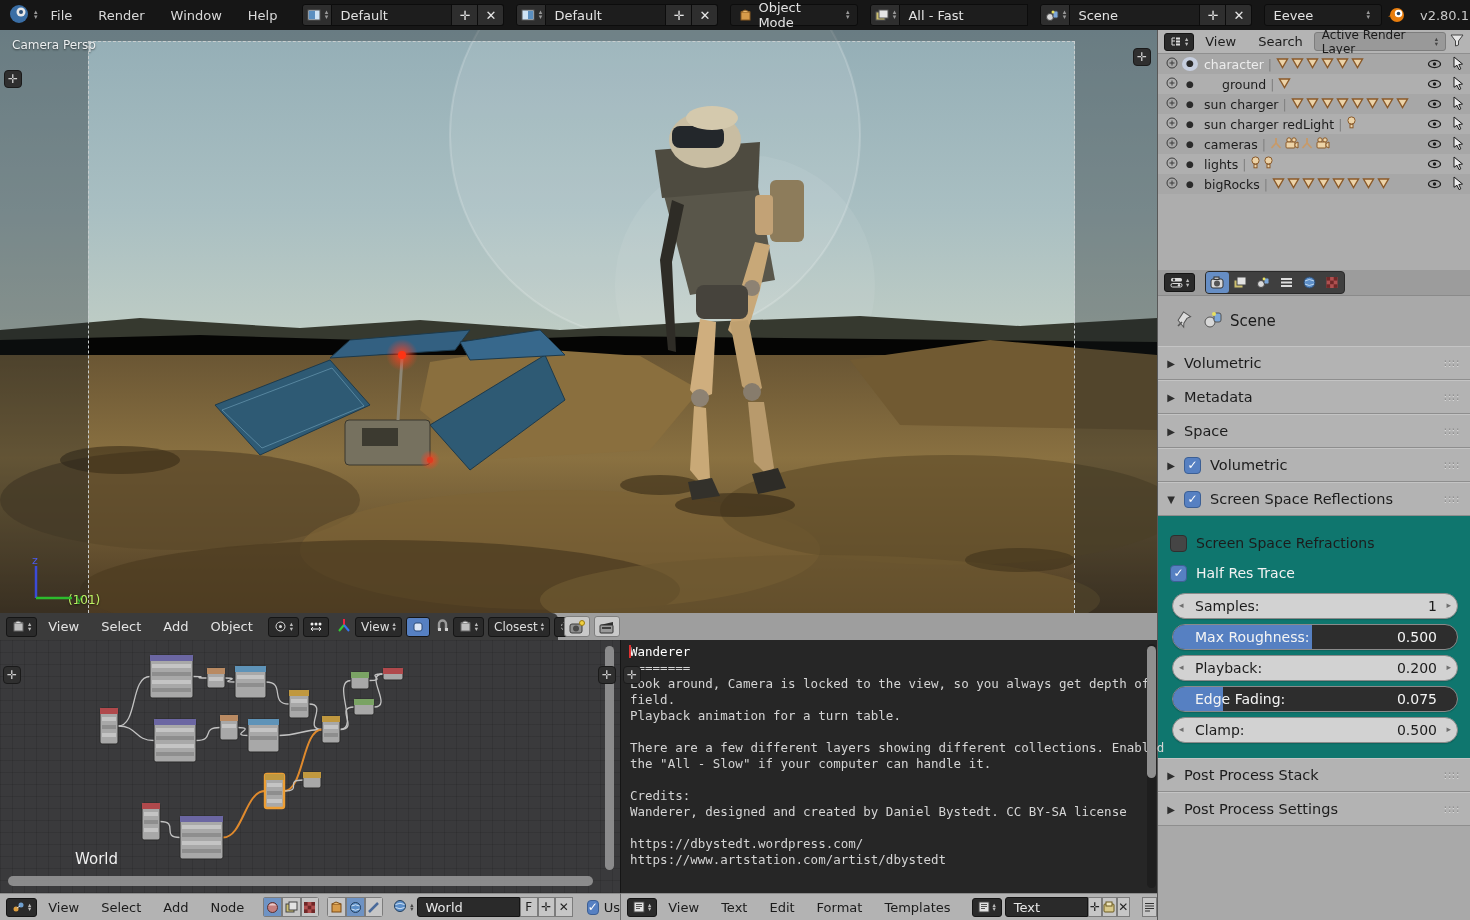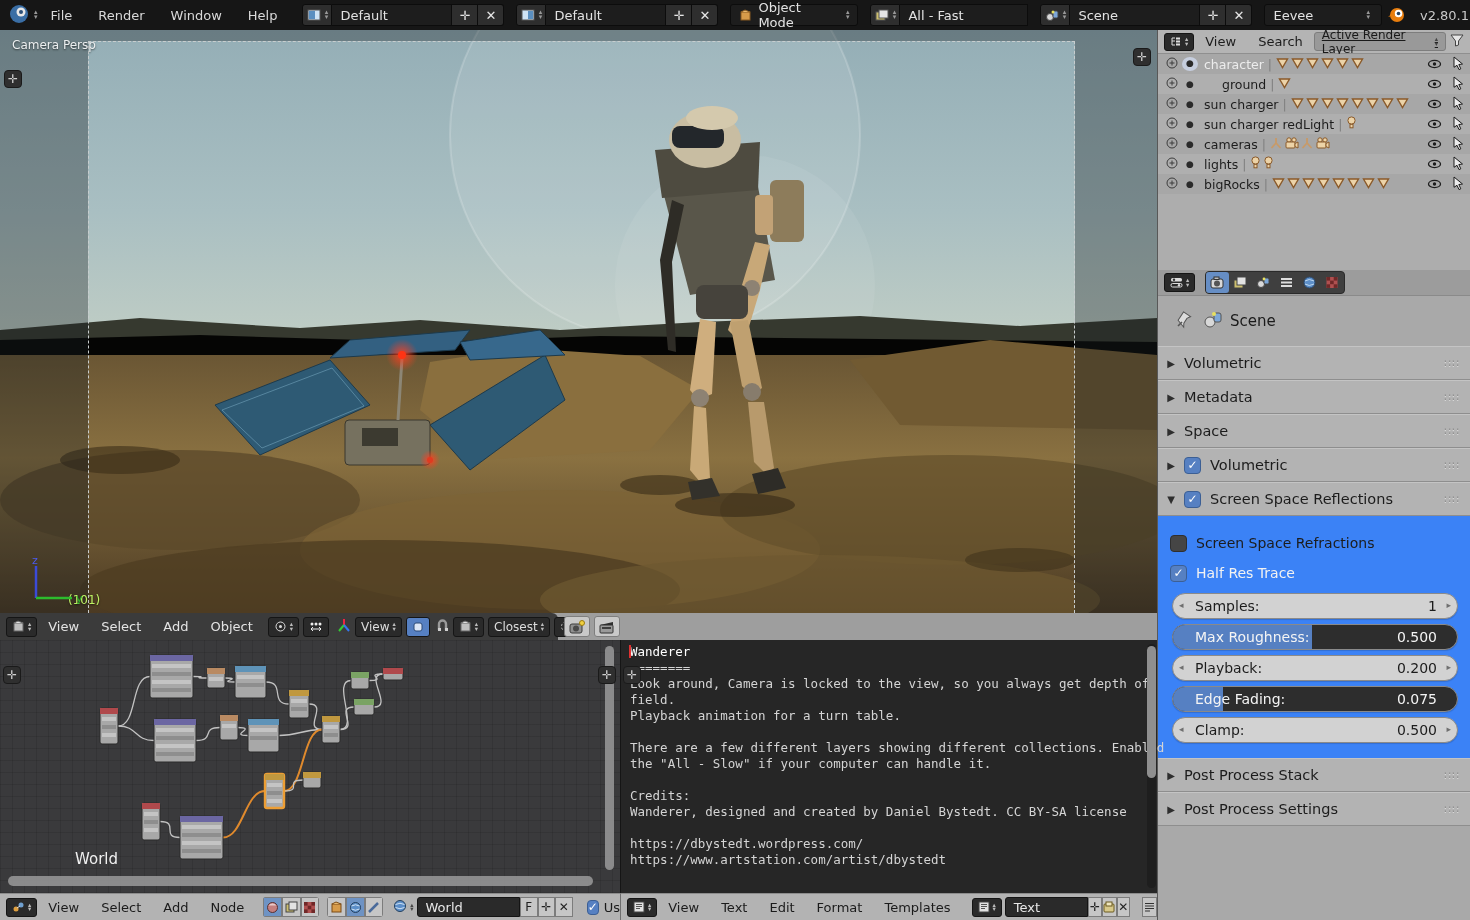--- a/index.html
+++ b/index.html
@@ -48,7 +48,7 @@
   #outliner-header { height:24px; background:#b4b4b4; display:flex; align-items:center; border-bottom:1px solid #8f8f8f;}
   .ol-menu { margin:0 11px; color:#1c1c1c; font-size:13px; }
   .ol-dd { height:19px; background:#999; border:1px solid #7d7d7d; border-radius:3px; color:#1a1a1a;
-    display:flex; align-items:center; padding:0 7px; font-size:12px; flex:1; margin-right:4px; justify-content:space-between;text-decoration:underline;}
+    display:flex; align-items:center; padding:0 7px; font-size:12px; flex:1; margin-right:4px; justify-content:space-between;}
   .ol-row { height:20px; display:flex; align-items:center; color:#1d1d1d; font-size:12.5px; position:relative;}
   .ol-row:nth-child(odd) { background:#a7a7a7; }
   .ol-row:nth-child(even) { background:#afafaf; }

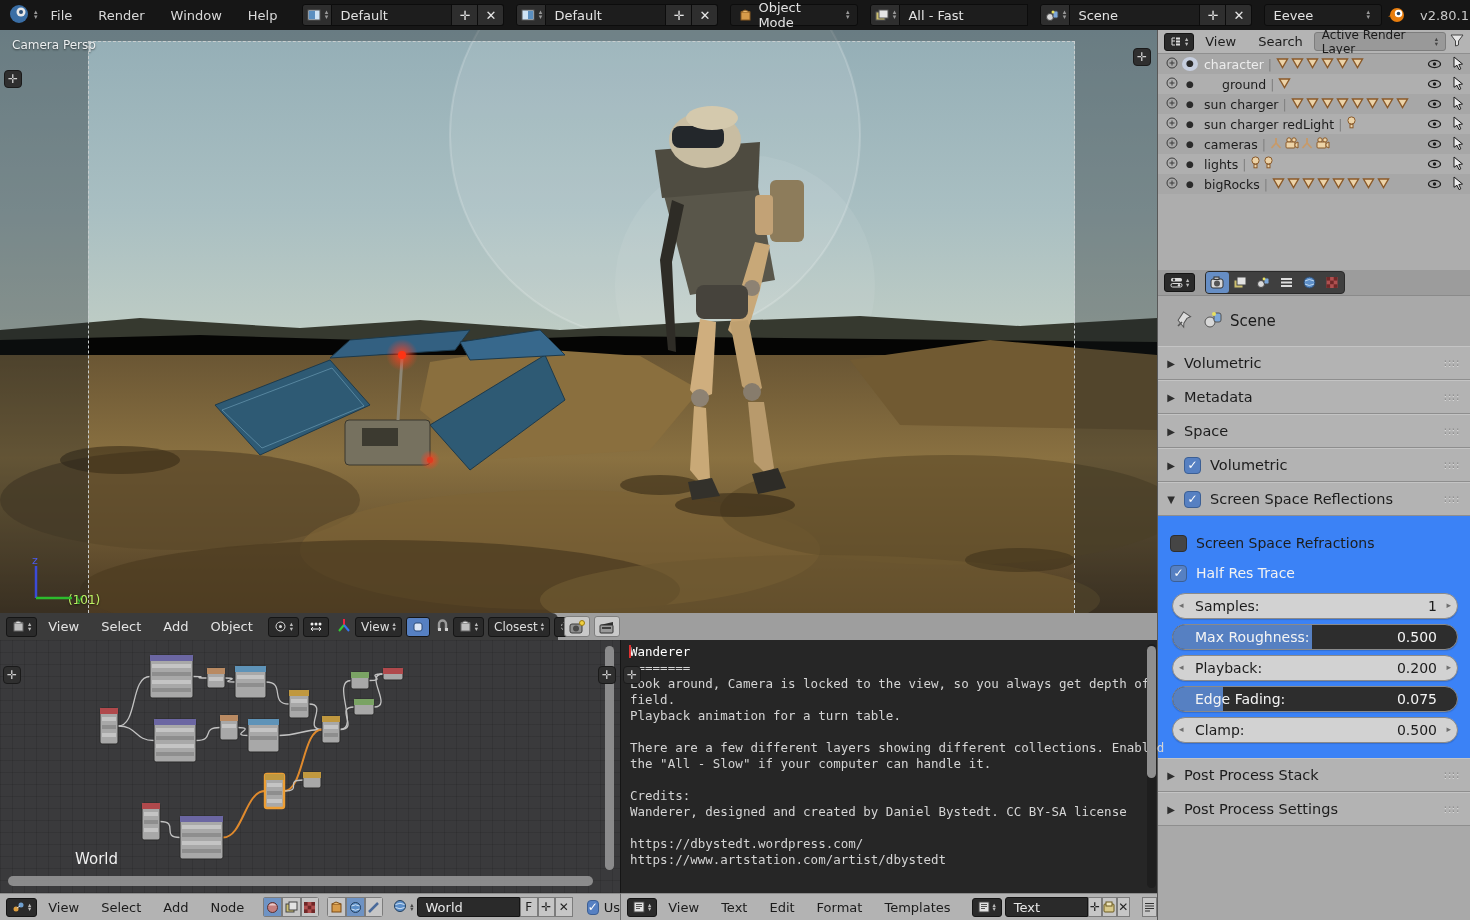--- a/index.html
+++ b/index.html
@@ -69,7 +69,7 @@
   .chk { width:17px; height:17px; border-radius:4px; background:#454545; border:1px solid #2f2f2f;
     display:flex; align-items:center; justify-content:center; color:#fff; font-size:12px; margin-right:9px;}
   .chk.on { background:#5680c2; border-color:#3c5f94; }
-  #ssr-content { background:#3b82f6; padding:12px 10px 10px 12px; }
+  #ssr-content { background:#0f766e; padding:12px 10px 10px 12px; }
   .toggle-row { display:flex; align-items:center; height:30px; font-size:14px; color:#1c1c1c;}
   .toggle-row .lbl-light { color:#f2f2f2; }
   .slider { position:relative; height:26px; border-radius:13px; margin:5px 2px; font-size:14px; overflow:hidden;

